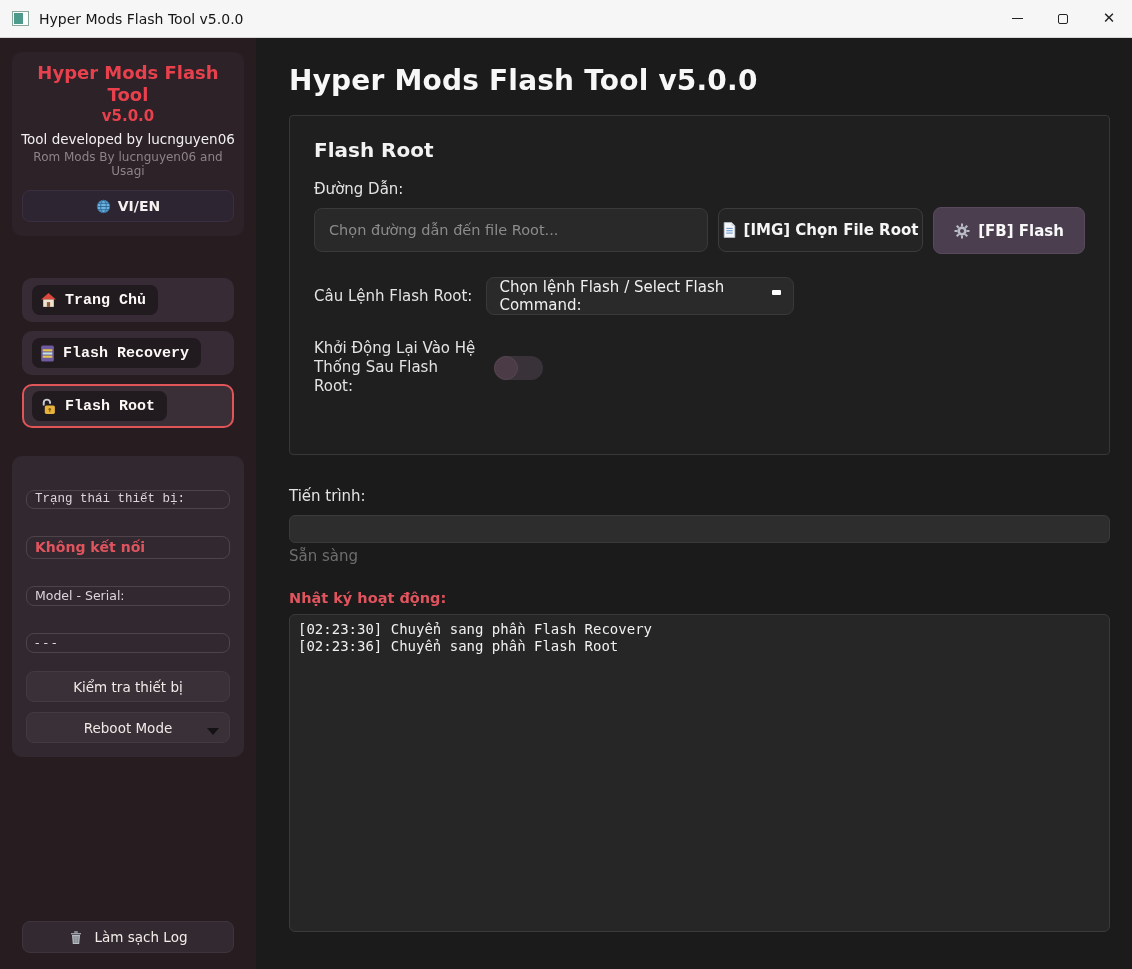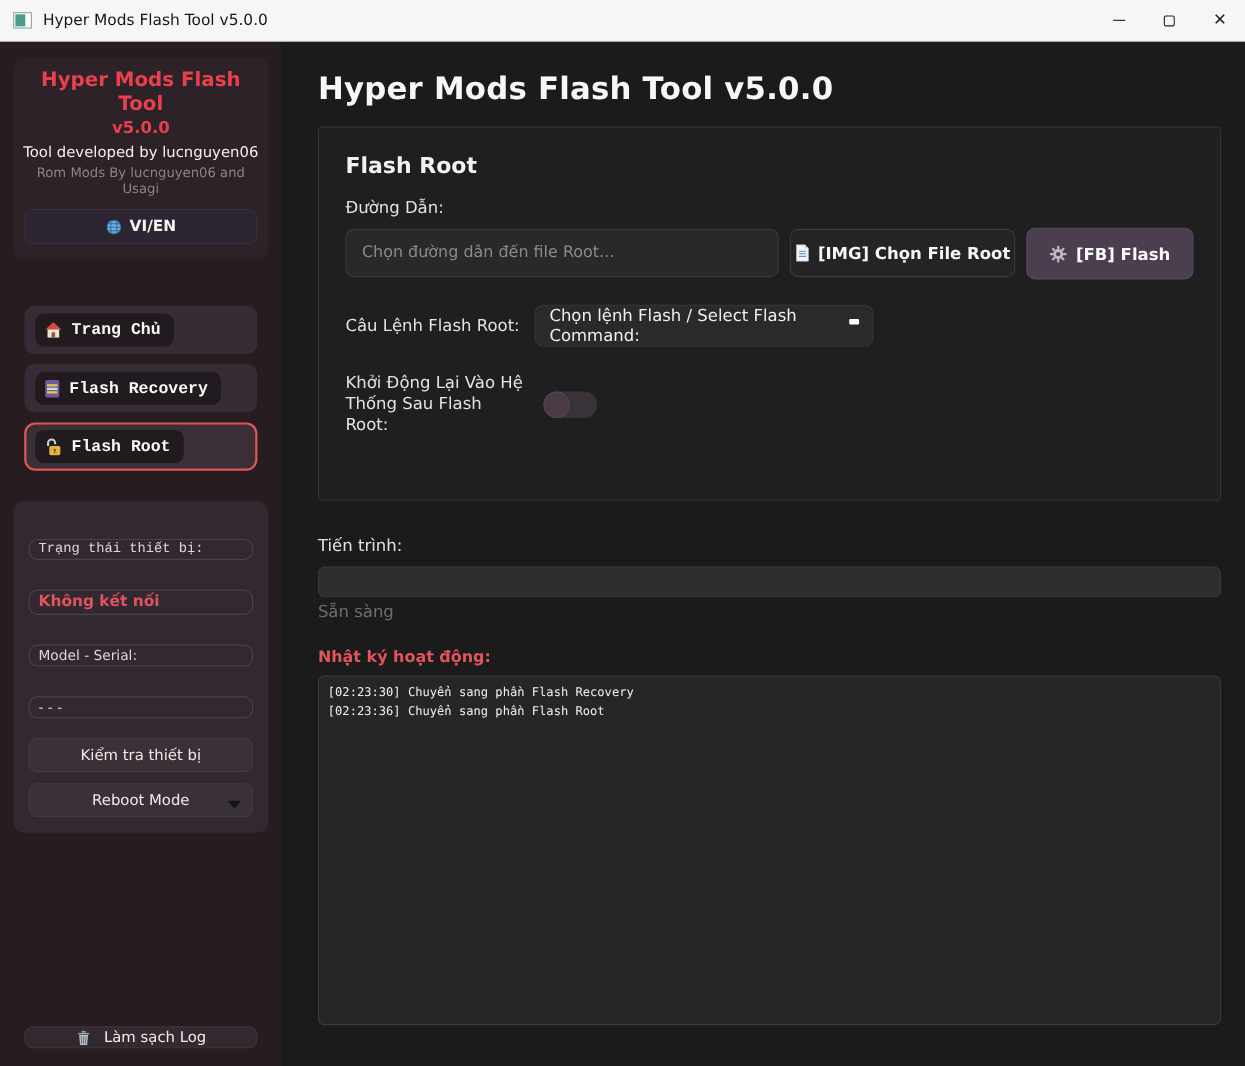--- a/index.html
+++ b/index.html
@@ -73,7 +73,7 @@
   .progress-fill { height:100%; width:0%; background:#e05557; }
   .status-ready { margin-top:4px; color:#6e6e6e; font-size:15px; }
   .log-label { margin-top:25px; color:#e0545e; font-size:14.5px; font-weight:bold; }
-  .log-box { margin-top:8px; height:318px; background:#262626; border:1px solid #3a3a3a; border-radius:6px; padding:6px 8px; font-family:"DejaVu Sans Mono","Liberation Mono",monospace; font-size:11px; line-height:17px; color:#f0f0f0; overflow:hidden; }
+  .log-box { margin-top:8px; height:318px; background:#262626; border:1px solid #3a3a3a; border-radius:6px; padding:6px 8px; font-family:"DejaVu Sans Mono","Liberation Mono",monospace; font-size:14px; line-height:17px; color:#f0f0f0; overflow:hidden; }
 
   .icon { display:inline-block; flex:0 0 auto; }
 </style>

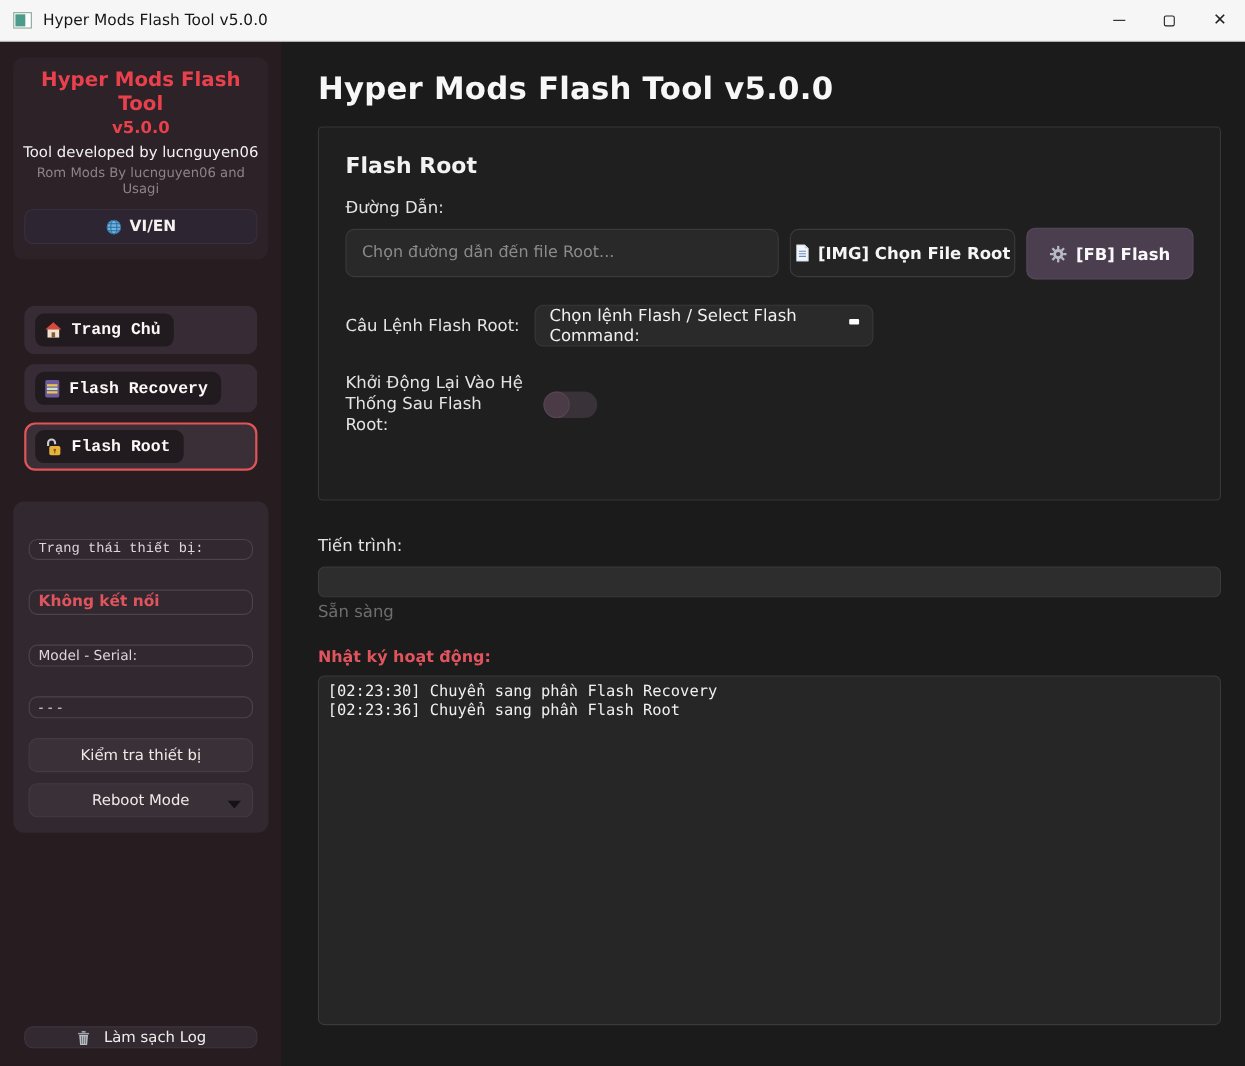--- a/index.html
+++ b/index.html
@@ -46,7 +46,7 @@
 
   .sb-spacer { flex:1; }
   .sb-bottom { margin-bottom:16px; display:flex; flex-direction:column; gap:6px; }
-  .sb-log-btn { height:20px; margin:0 10px; background:#332a31; border:1px solid #3f343c; border-radius:8px; color:#f1ede9; font-size:13.5px; display:flex; align-items:center; justify-content:center; gap:12px; cursor:pointer; }
+  .sb-log-btn { height:32px; margin:0 10px; background:#332a31; border:1px solid #3f343c; border-radius:8px; color:#f1ede9; font-size:13.5px; display:flex; align-items:center; justify-content:center; gap:12px; cursor:pointer; }
 
   
   .main { flex:1; background:#1b1b1b; padding:0 22px 0 33px; overflow:hidden; }

